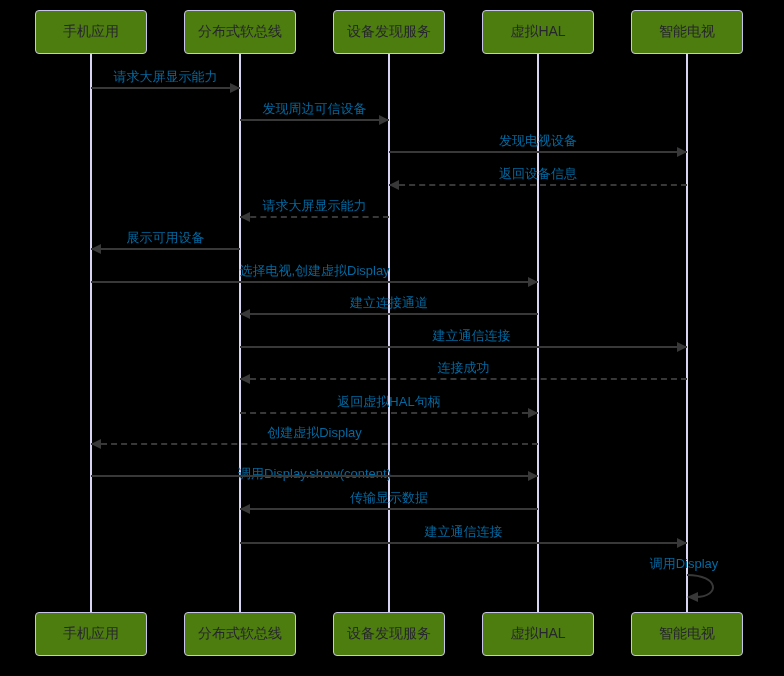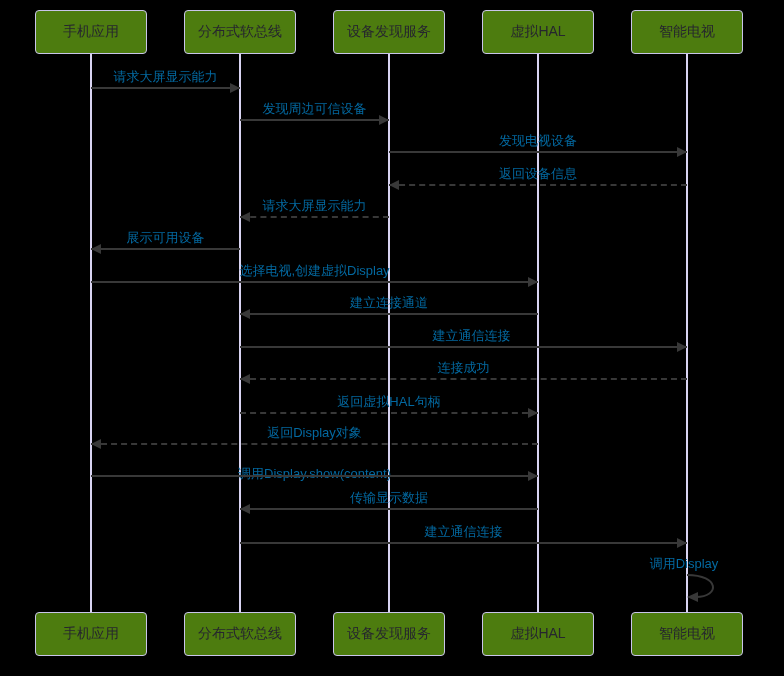--- a/index.html
+++ b/index.html
@@ -104,7 +104,7 @@
     <div class="msg-label" style="left: 389px; top: 395px;">返回虚拟HAL句柄</div>
     <div class="msg-line dashed" style="left: 240px; top: 412px; width: 298px;"></div>
     <div class="arrowhead right" style="top: 408px; left: 528px;"></div>
-    <div class="msg-label" style="left: 314.5px; top: 426px;">返回Display对象</div>
+    <div class="msg-label" style="left: 314.5px; top: 426px;">创建虚拟Display</div>
     <div class="msg-line dashed" style="left: 91px; top: 443px; width: 447px;"></div>
     <div class="arrowhead left" style="top: 439px; left: 91px;"></div>
     <div class="msg-label" style="left: 314.5px; top: 458px; margin-top: 9px;">调用Display.show(content)</div>

